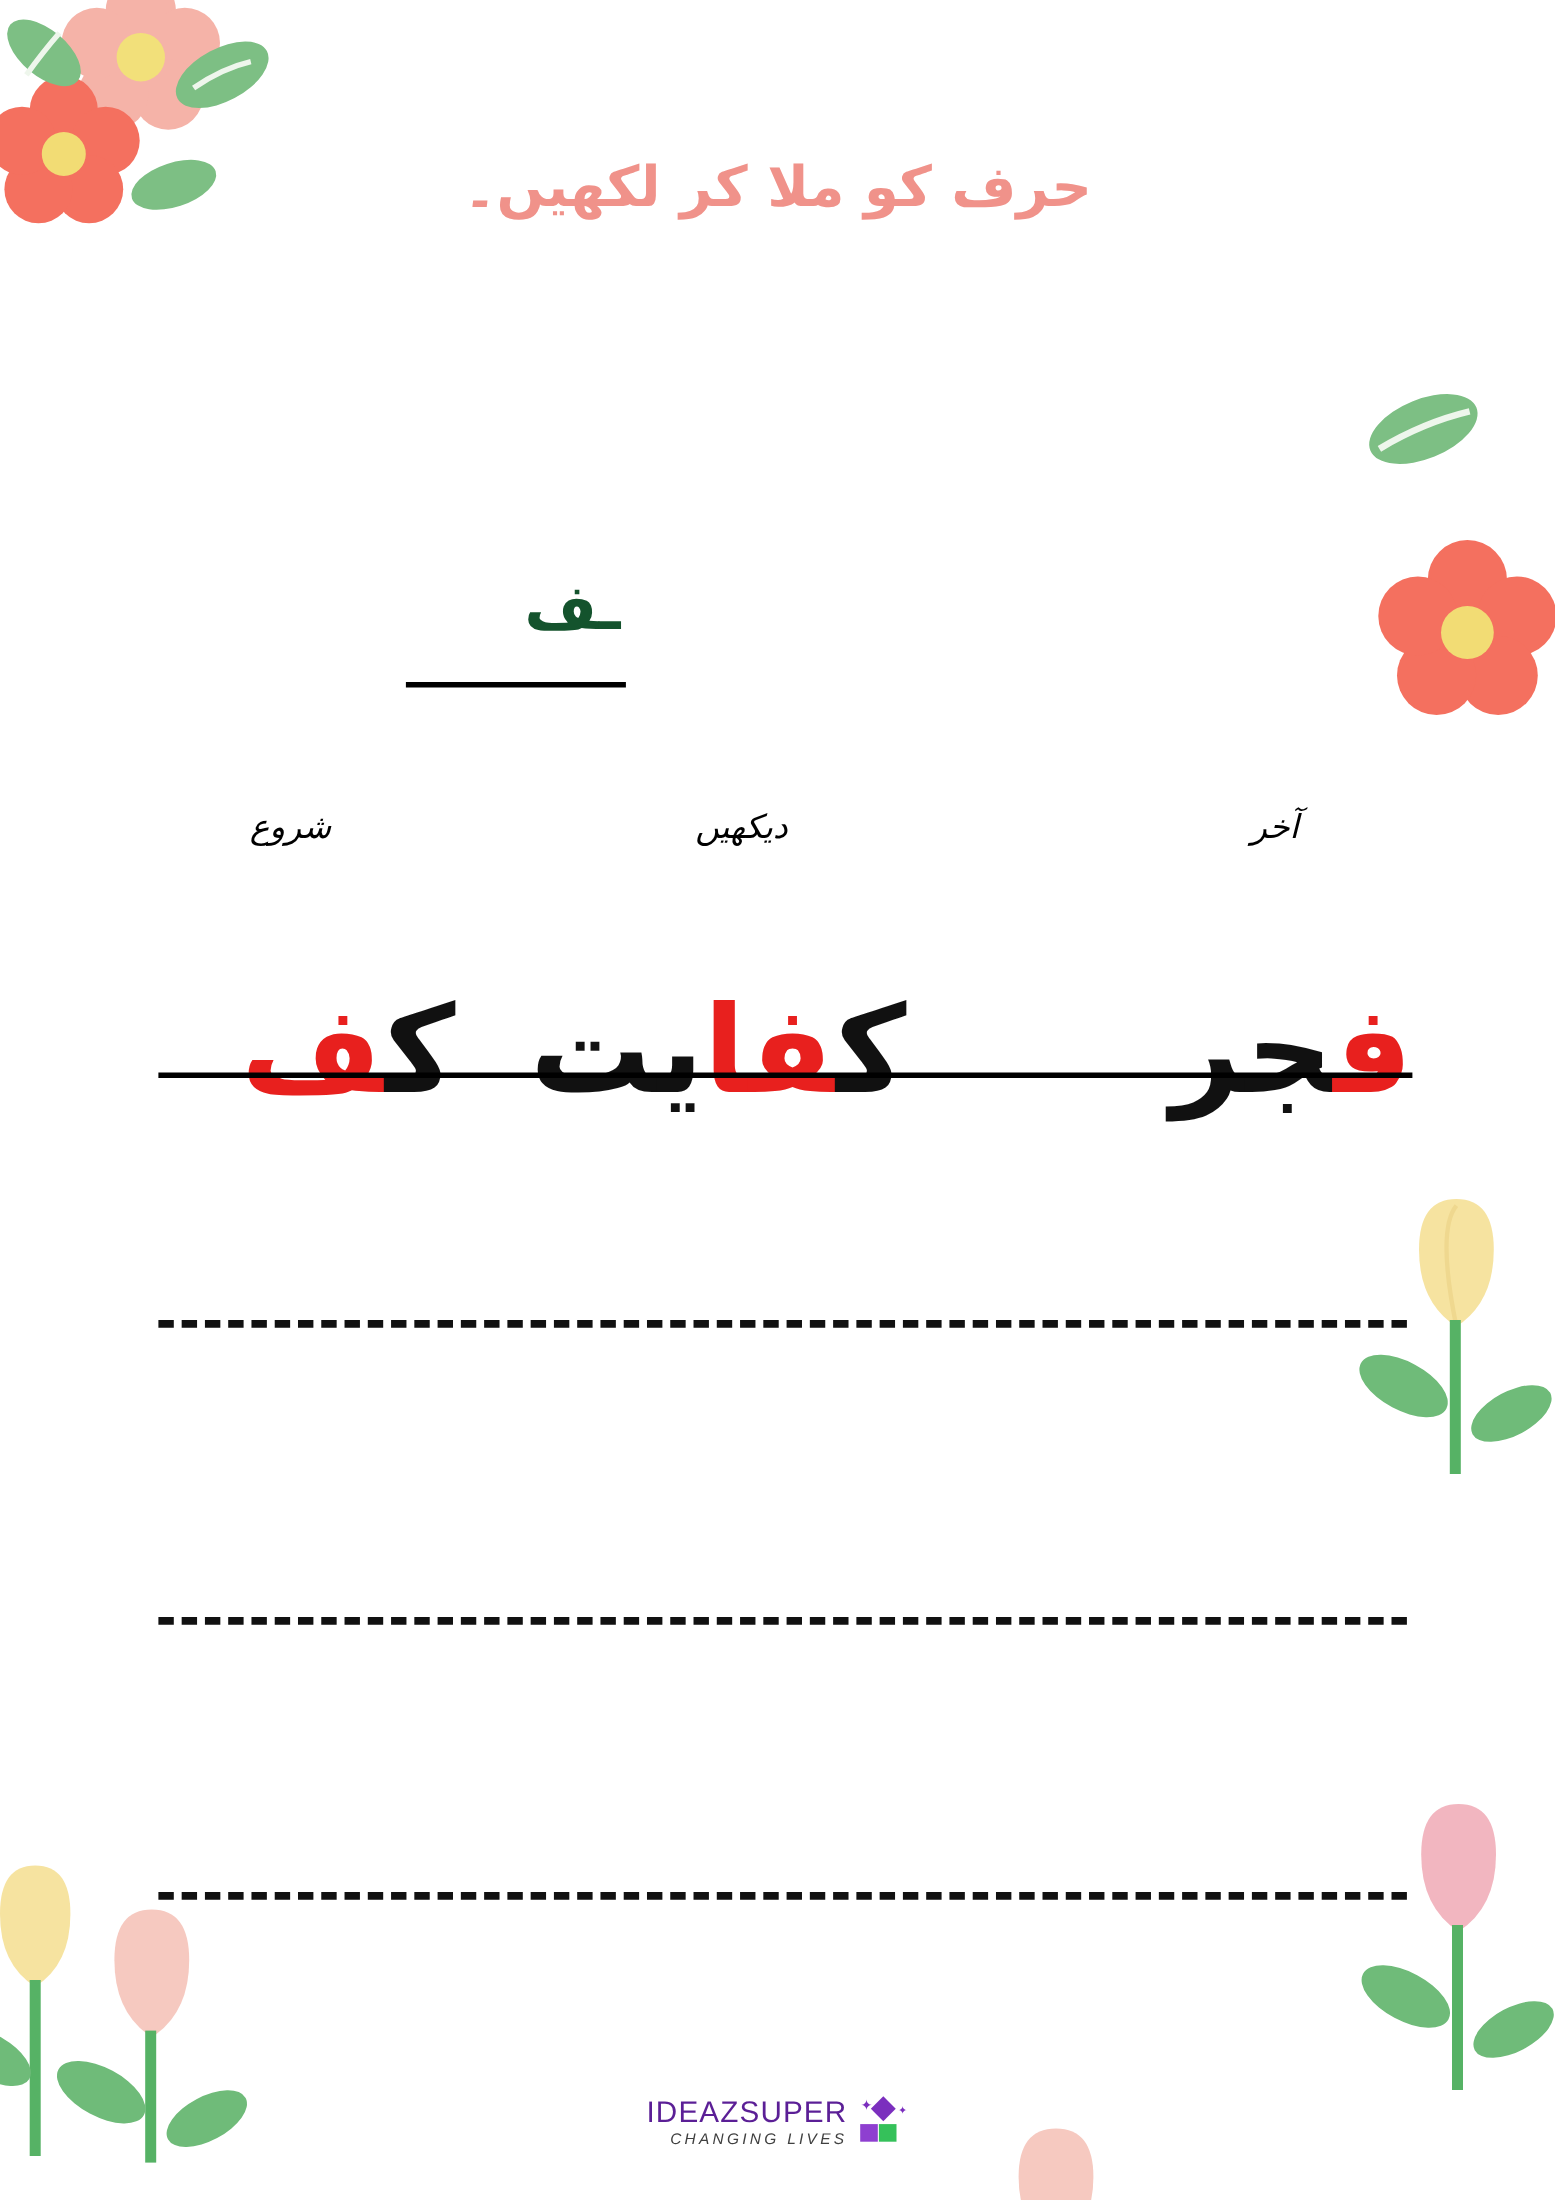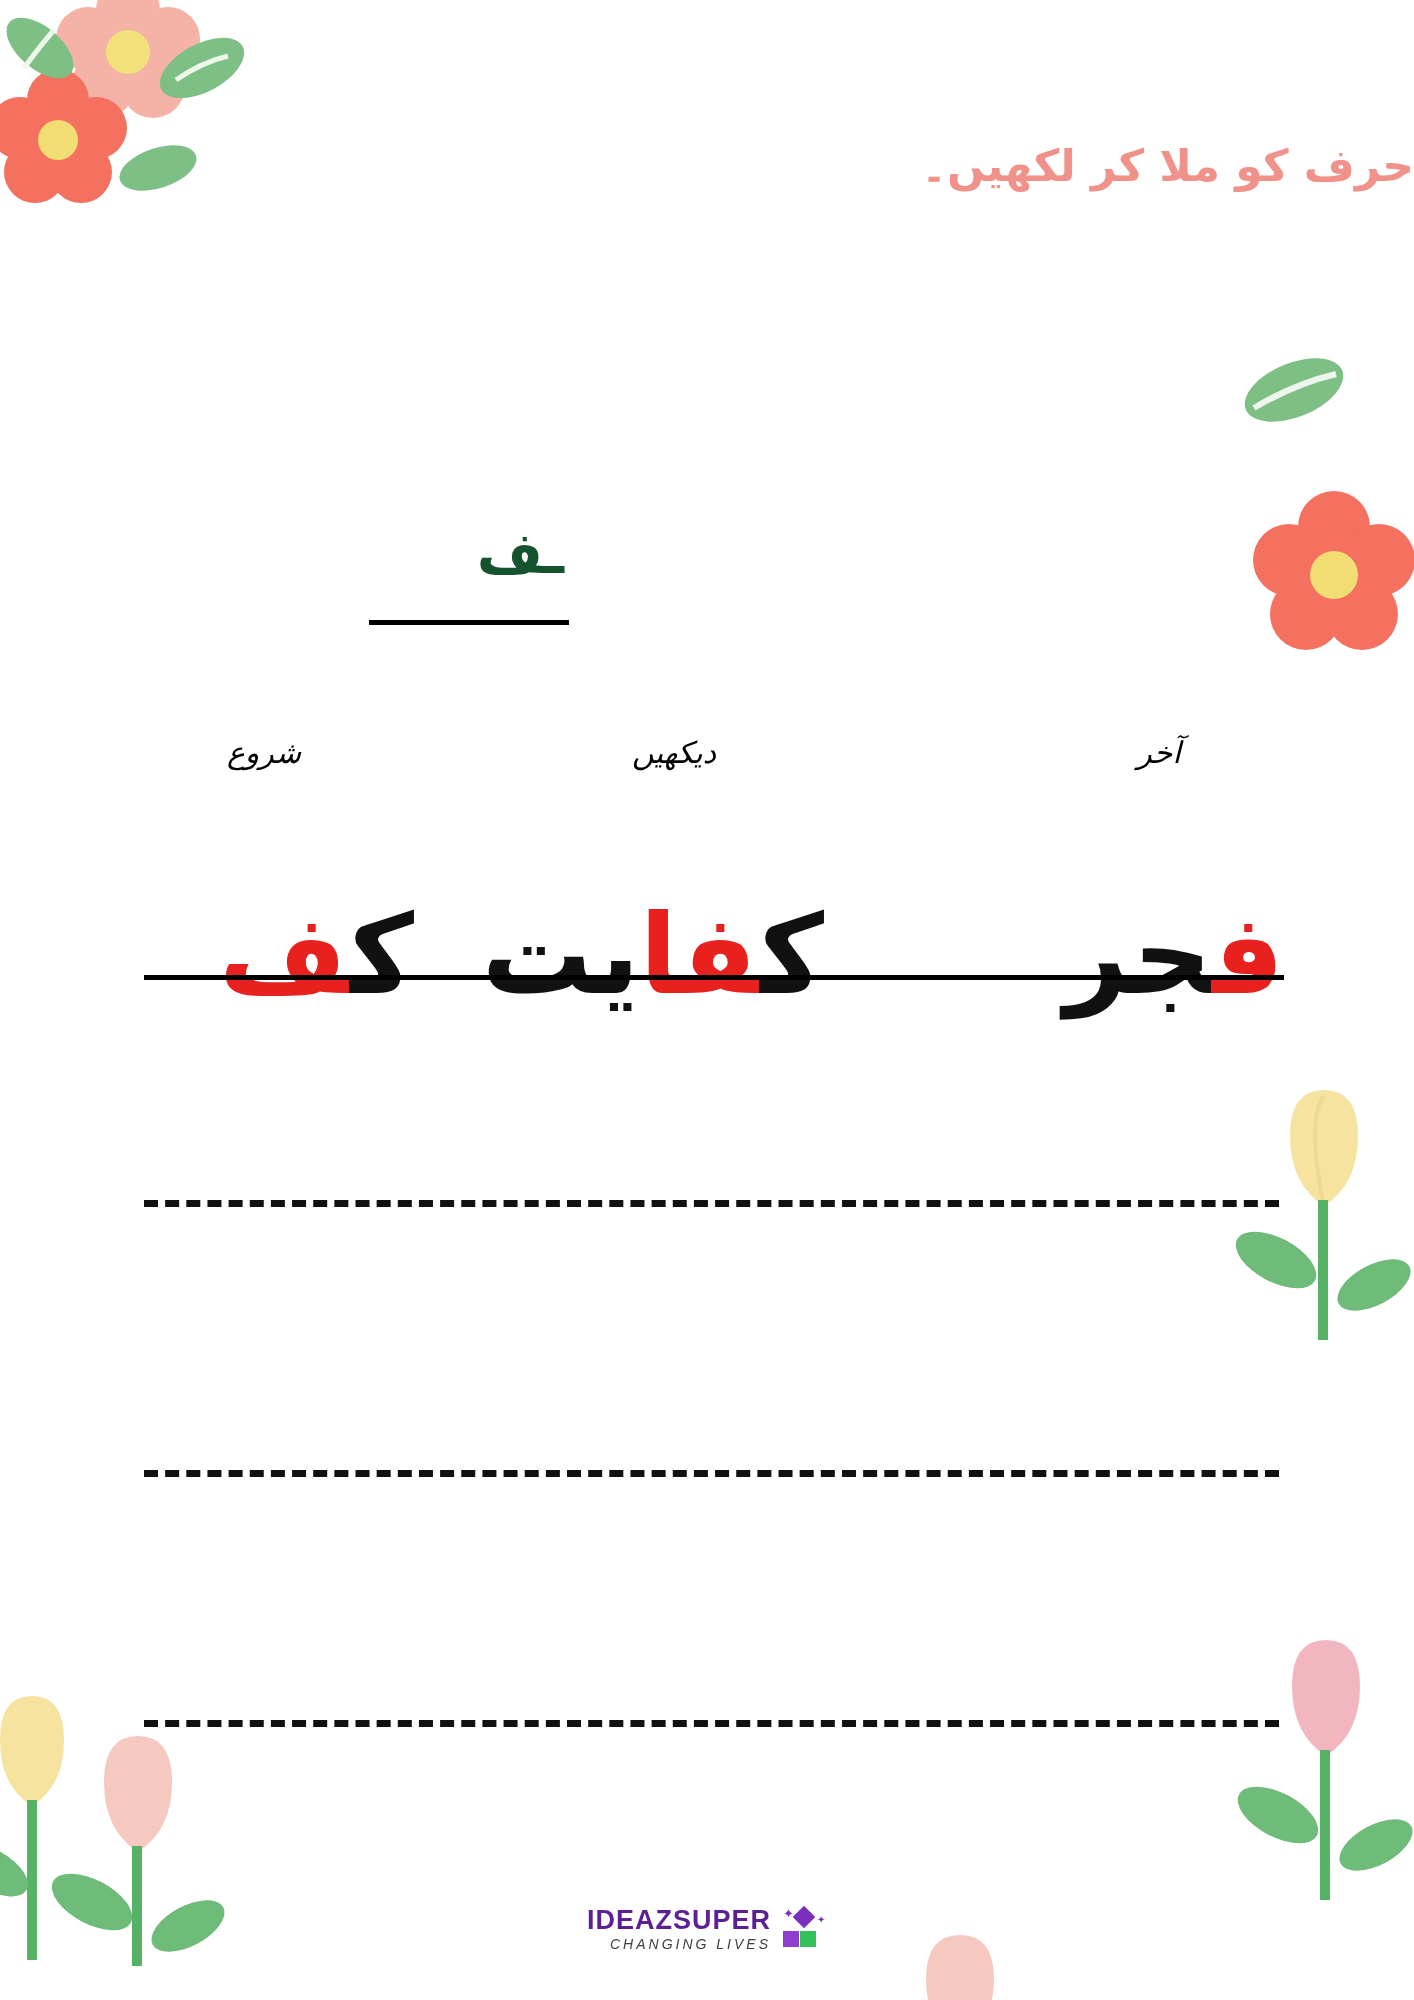--- a/index.html
+++ b/index.html
@@ -26,8 +26,9 @@
     top: 140px;
     left: 0;
     width: 1414px;
-    font-family: "DejaVu Sans", sans-serif;
-    font-size: 44px;
+    text-align: center;
+    font-family: "DejaVu Sans", sans-serif;
+    font-size: 51px;
     font-weight: bold;
     color: #f0928a;
     direction: rtl;

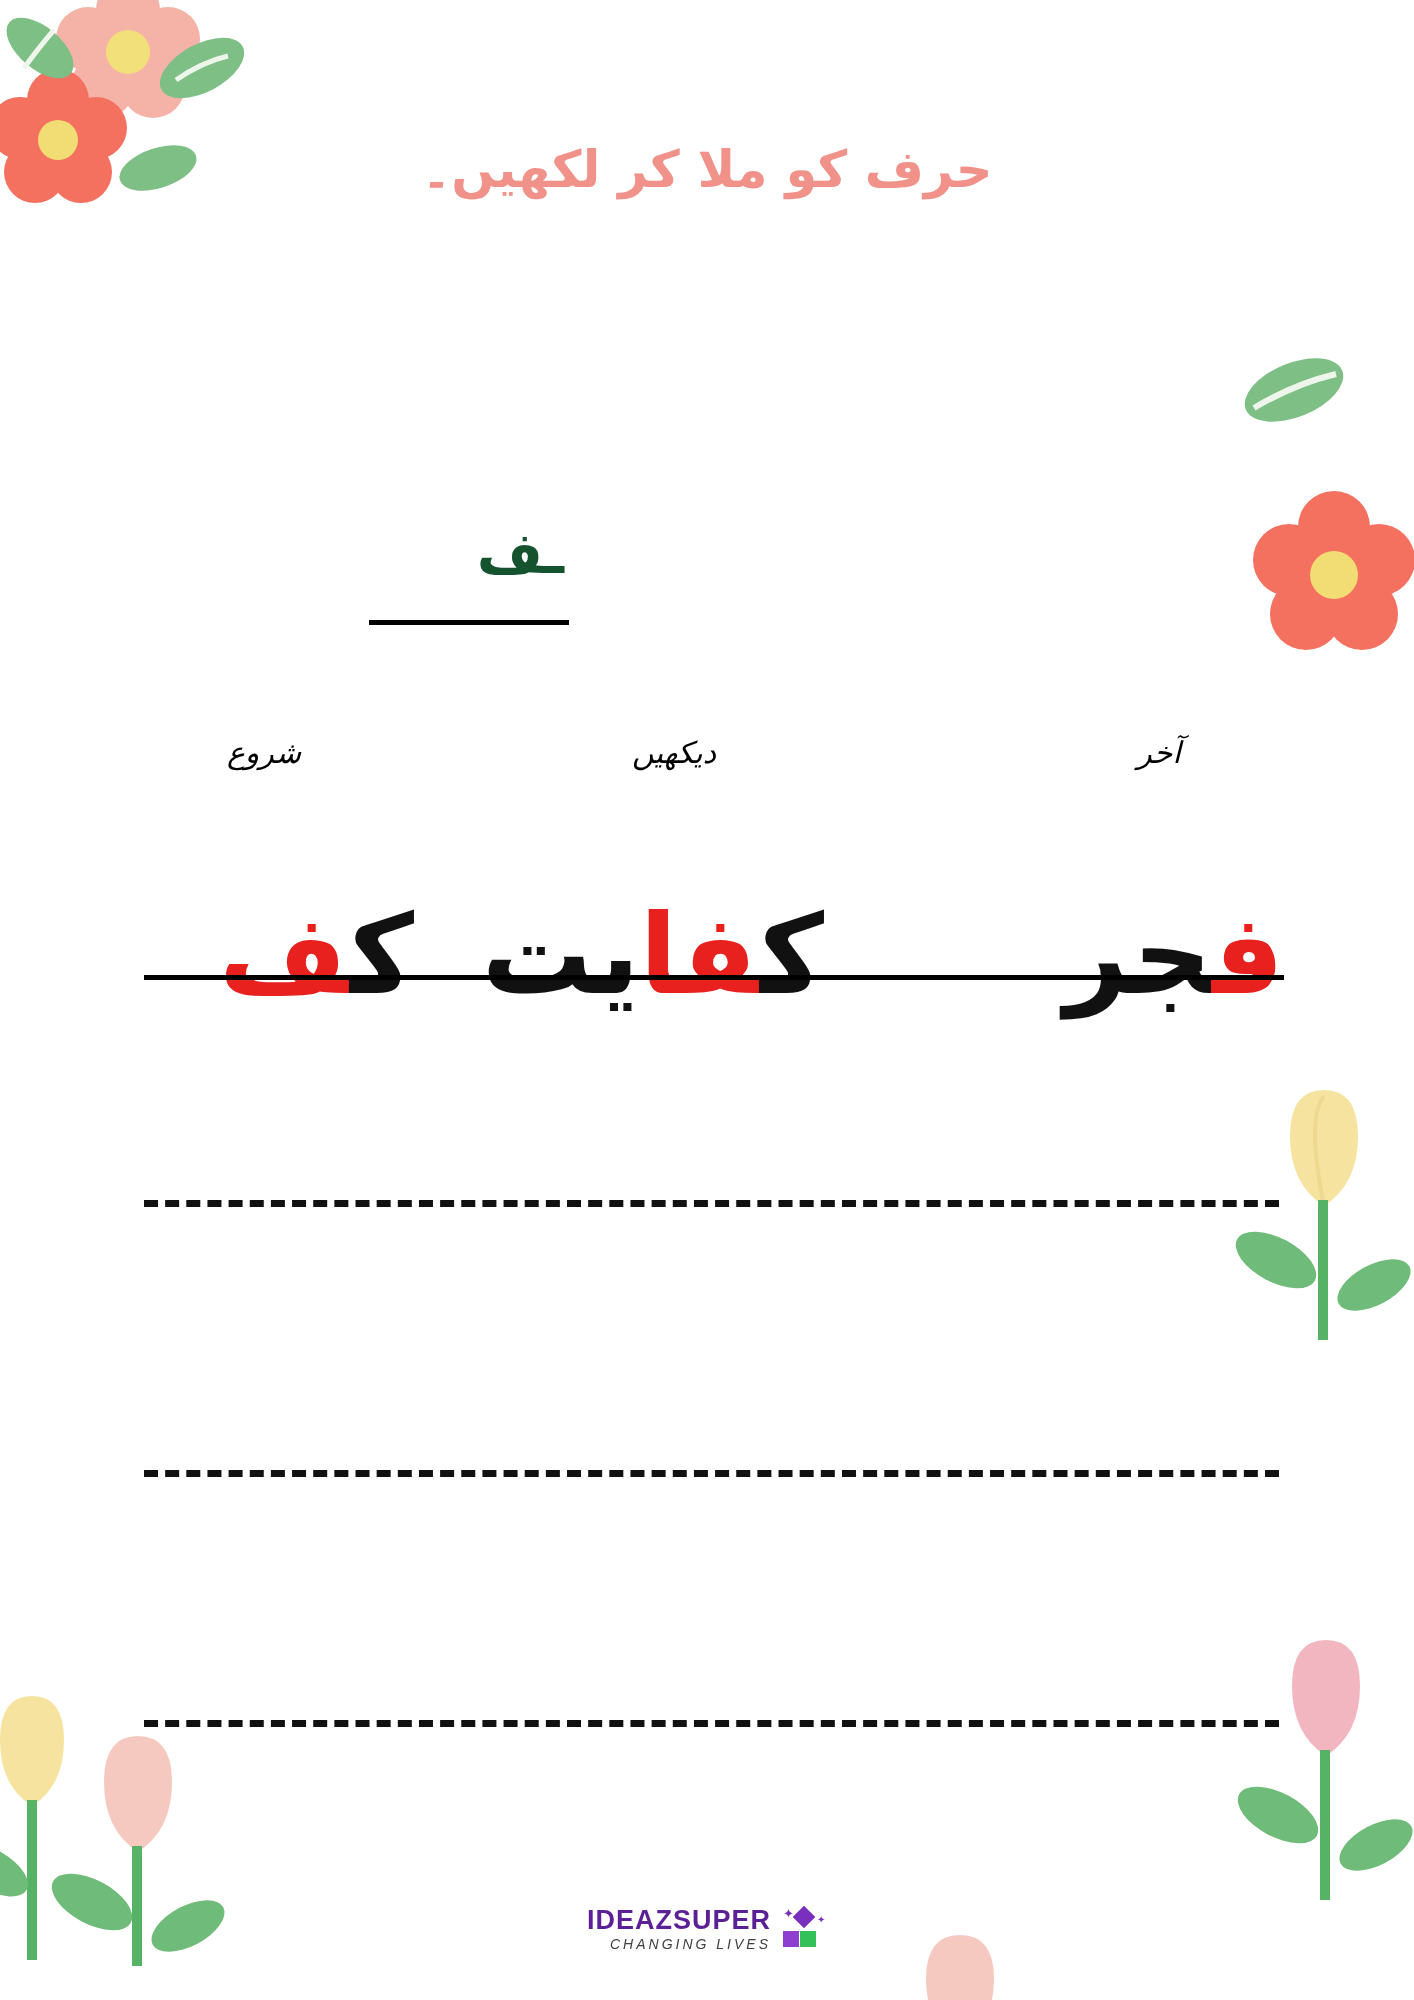--- a/index.html
+++ b/index.html
@@ -163,7 +163,7 @@
   .logo-text { display: flex; flex-direction: column; align-items: flex-start; }
   .logo-name {
     font-family: "Liberation Sans", sans-serif;
-    font-weight: bold;
+    font-weight: normal;
     font-size: 27px;
     color: #5b1f96;
     letter-spacing: 1px;

